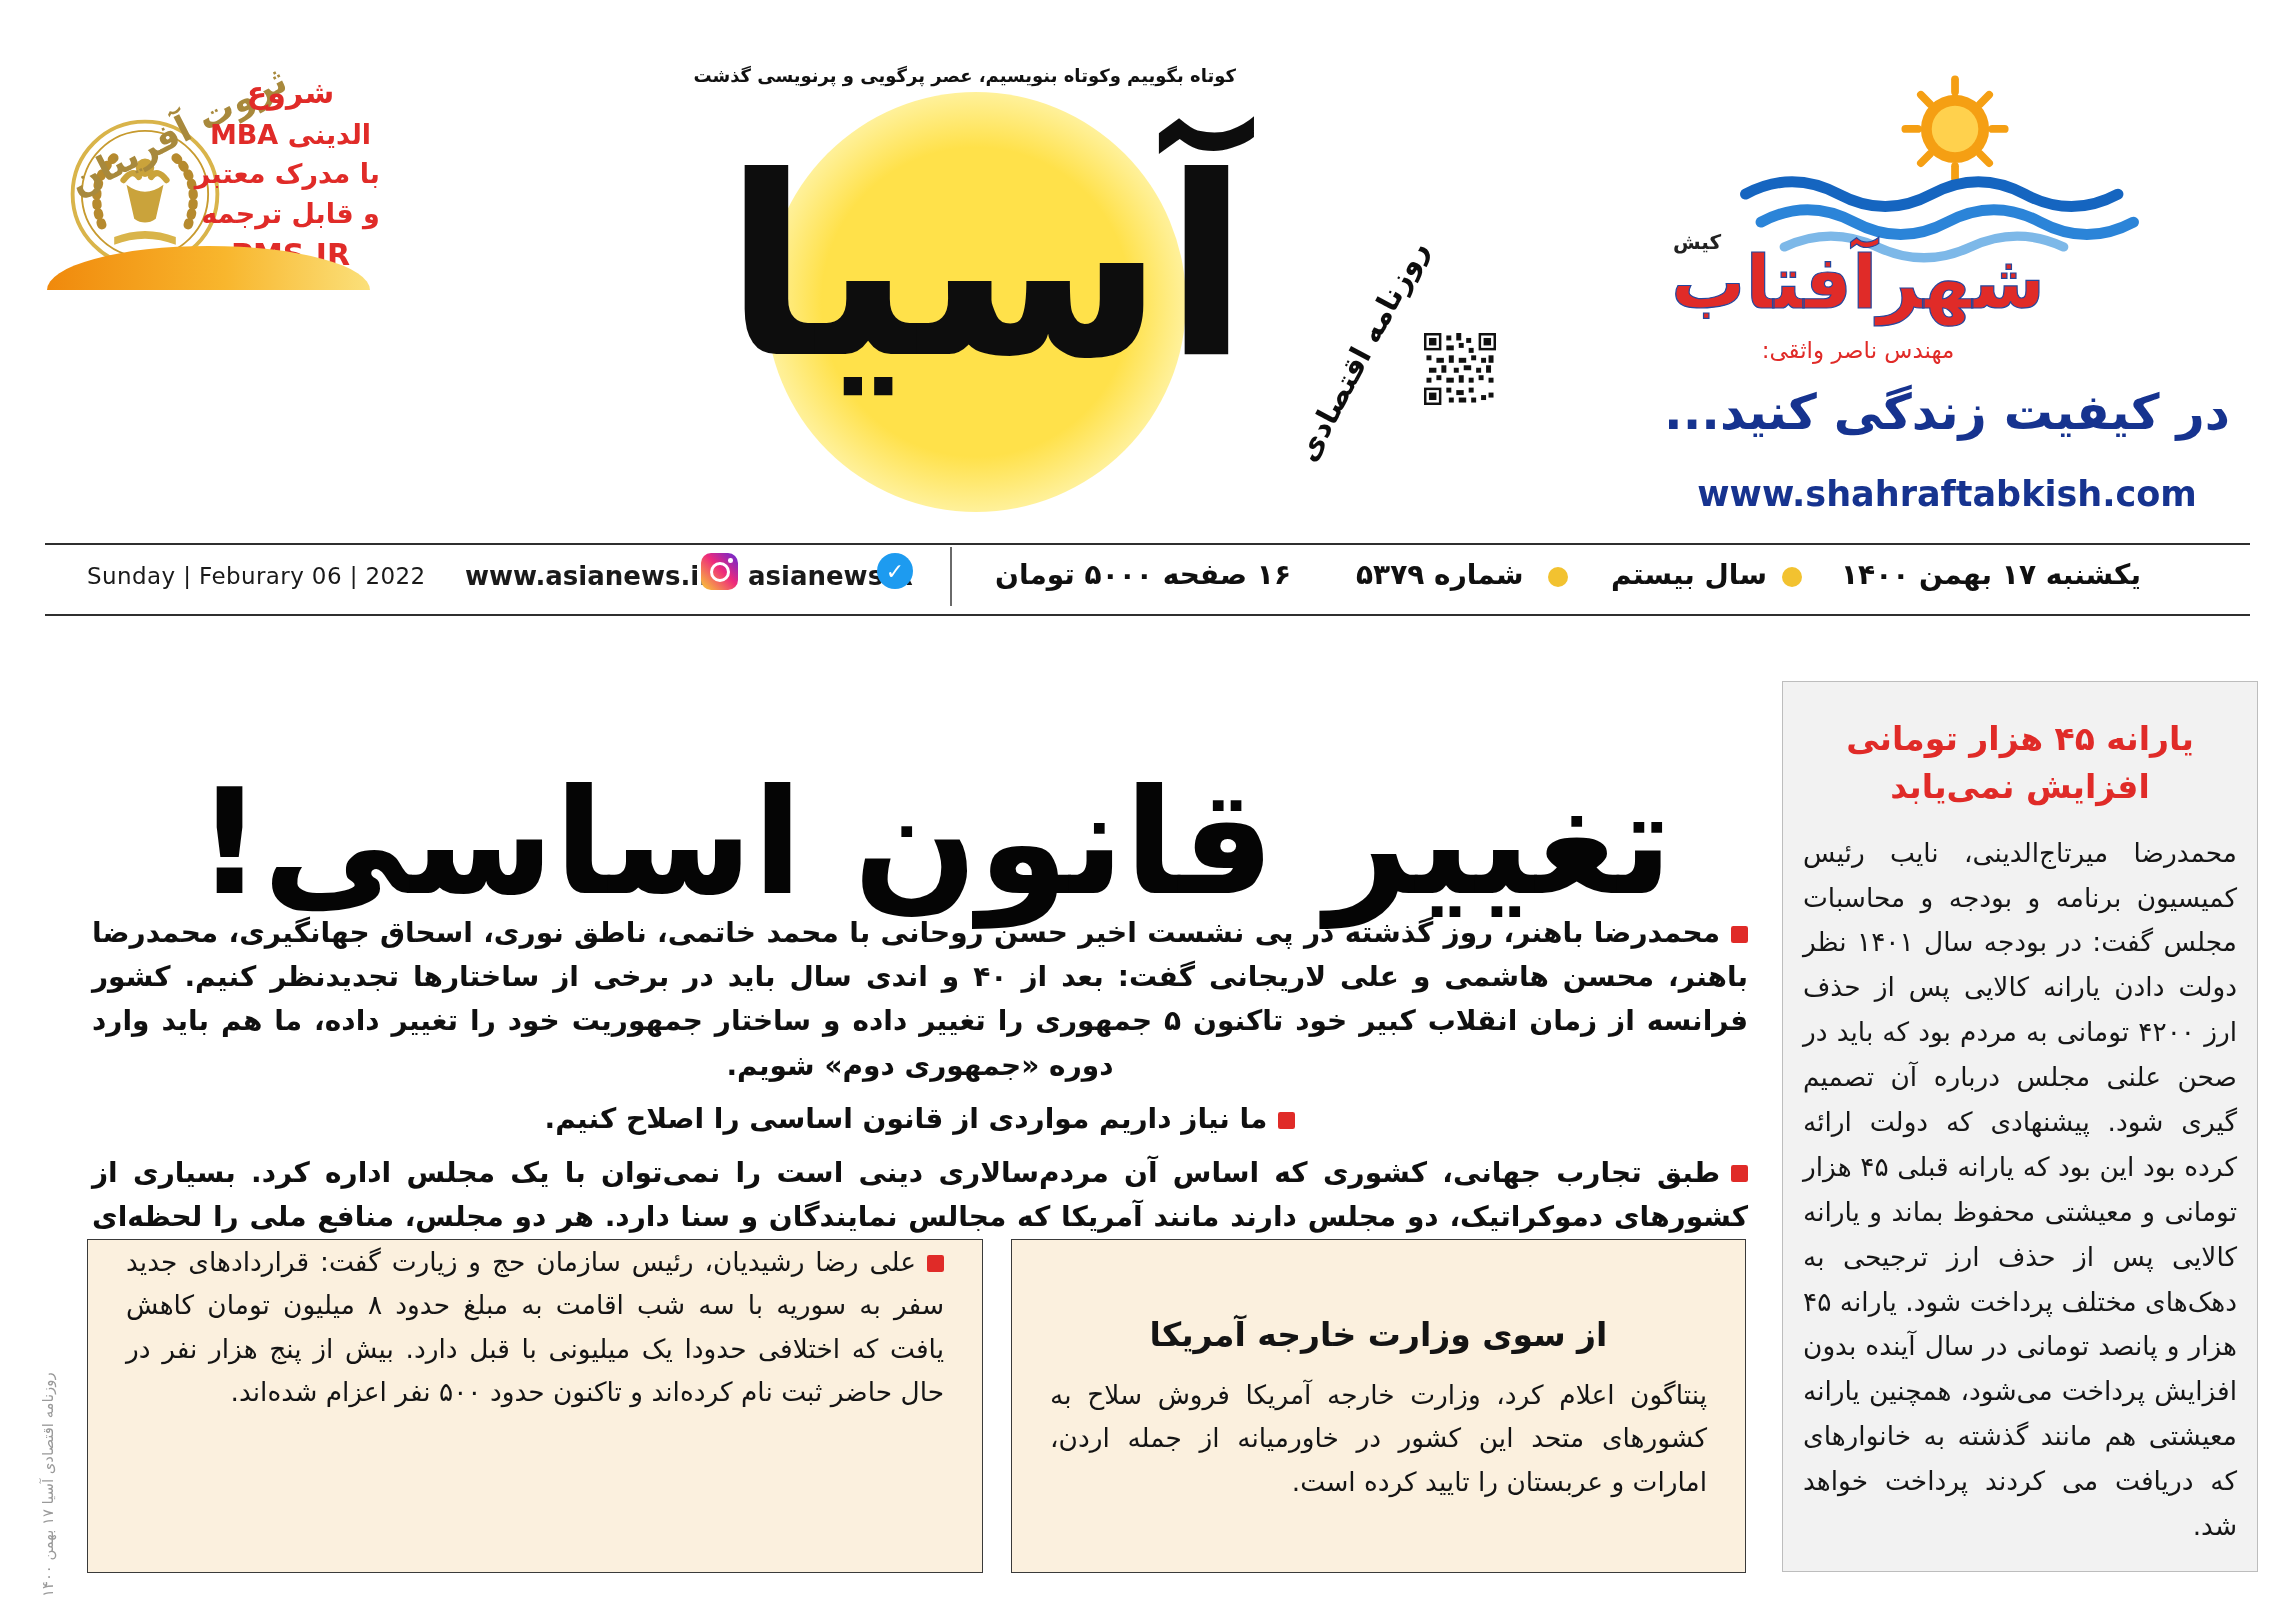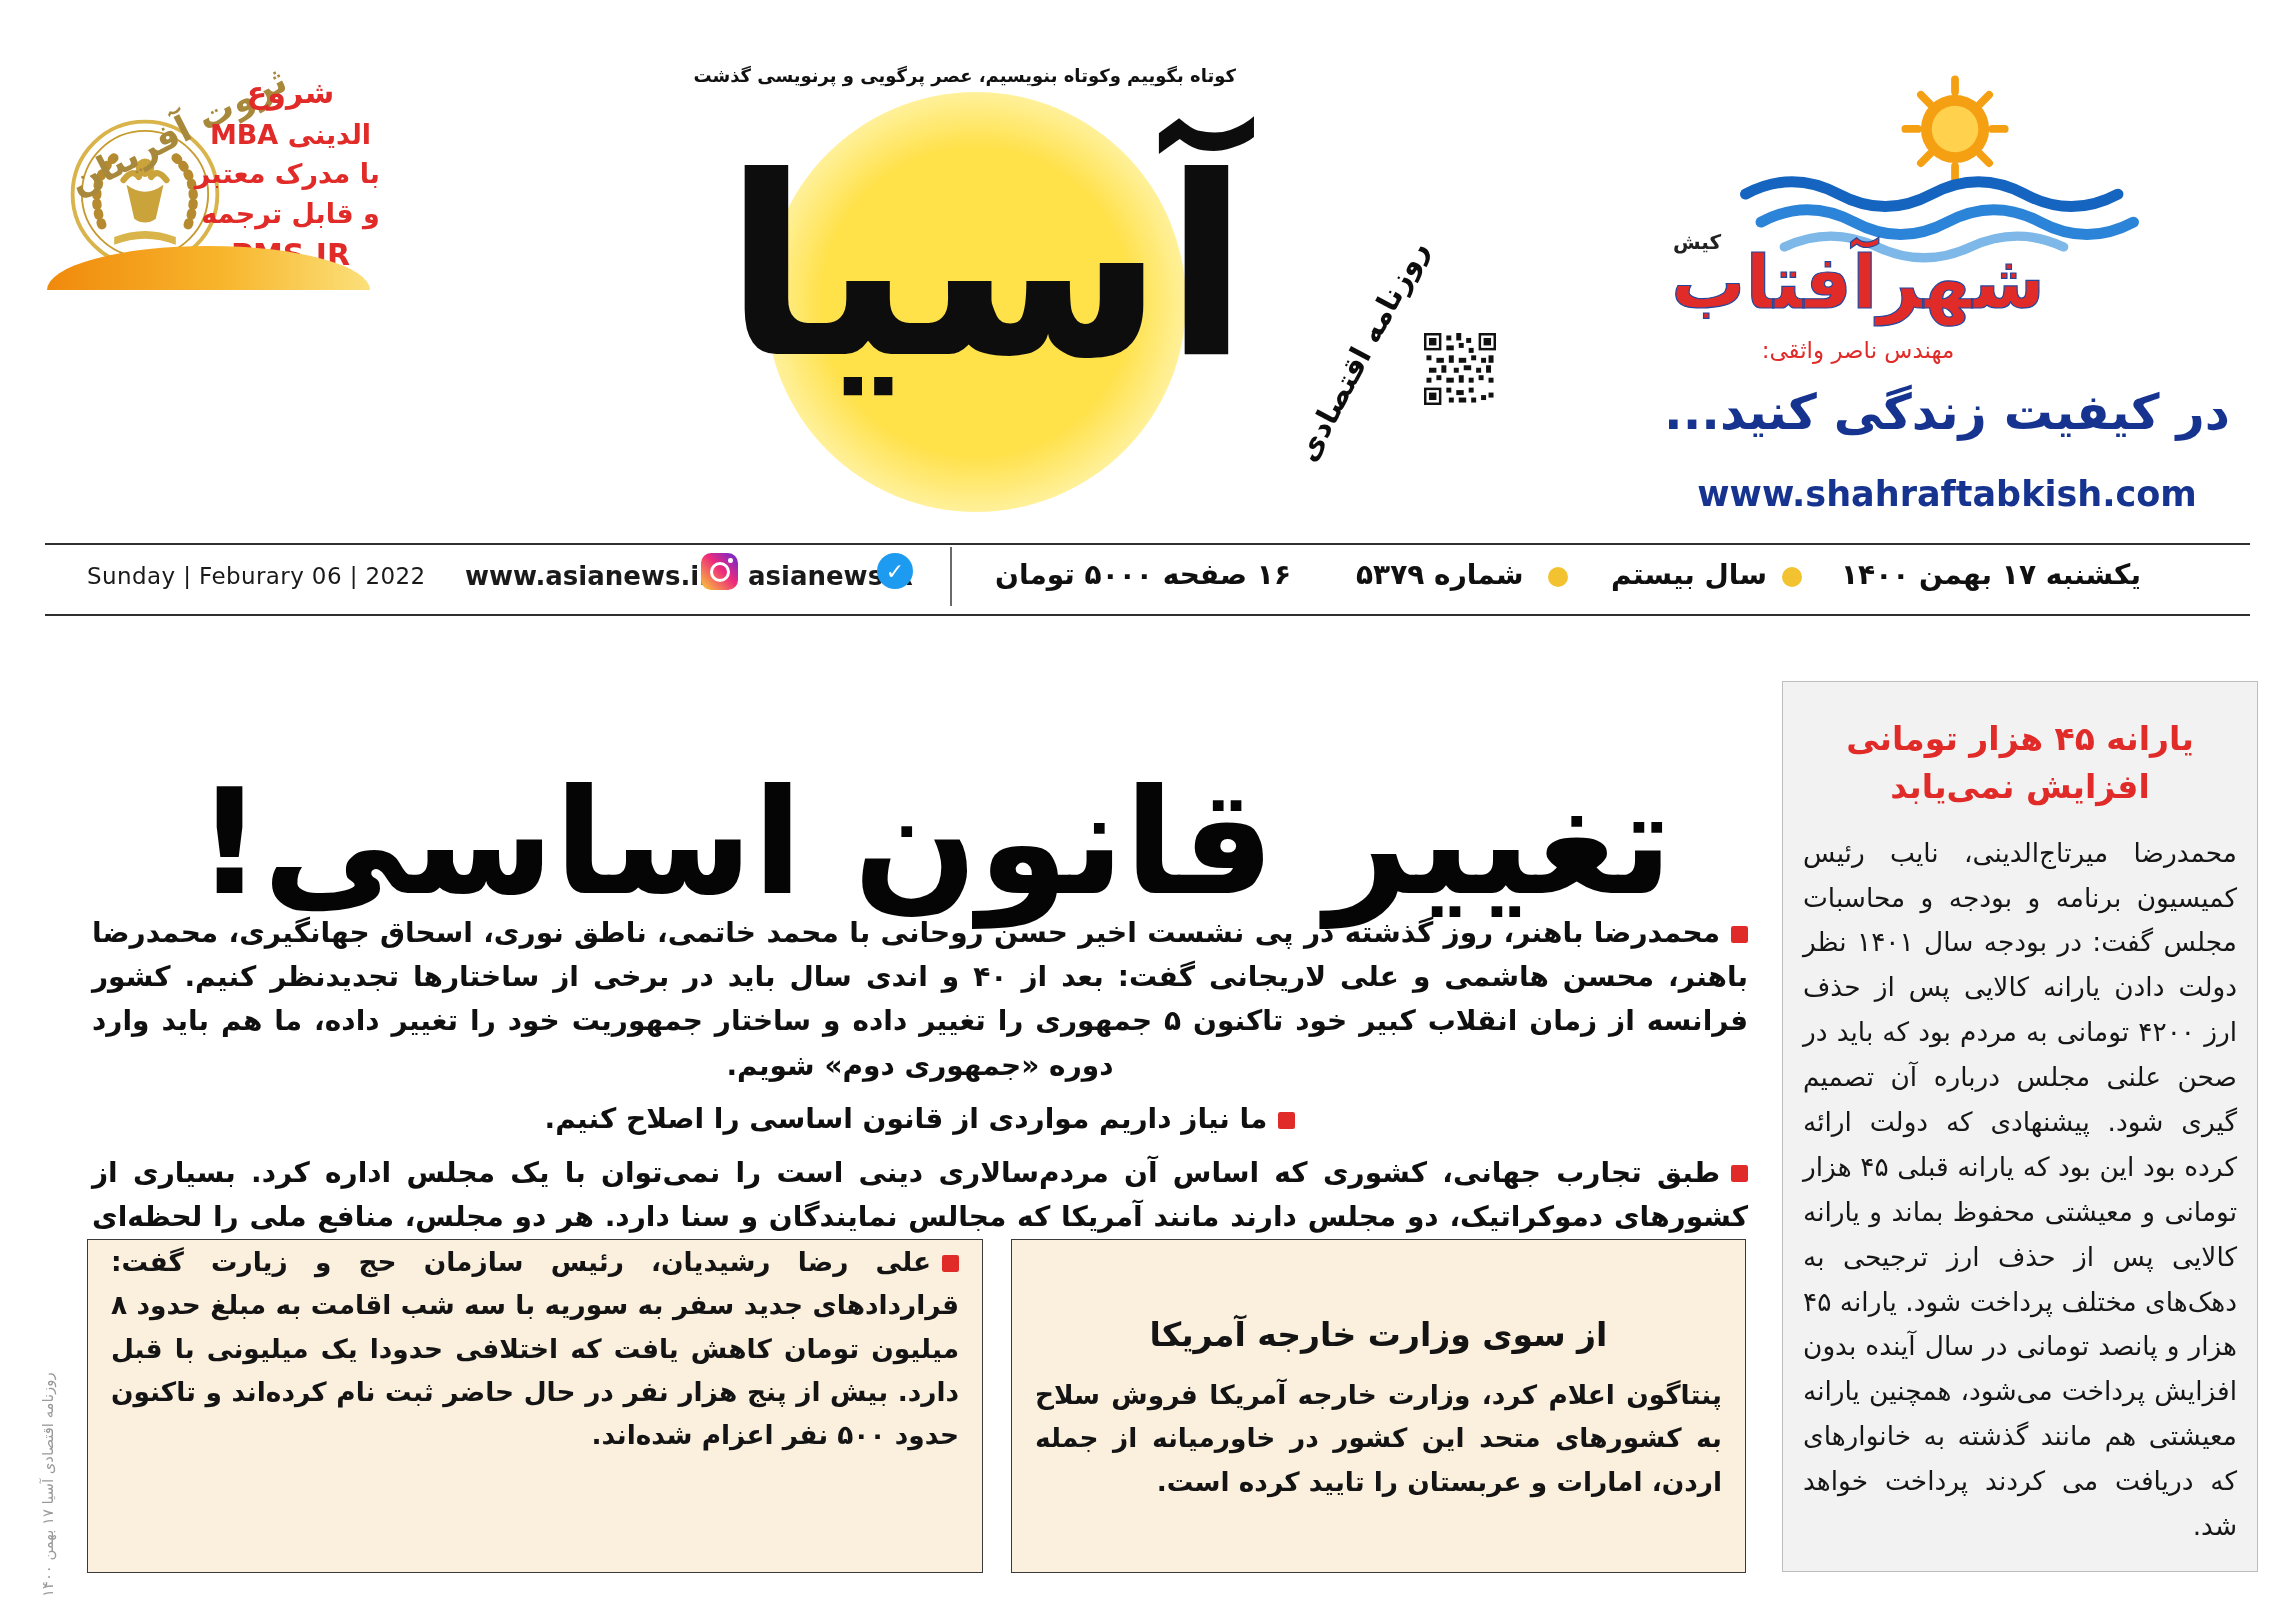--- a/index.html
+++ b/index.html
@@ -89,7 +89,7 @@
   .box-arms{left:1011px; top:1239px; width:735px; height:334px;}
   .box-syria h3{margin:22px 18.7px 14px; text-align:center; font-size:40px; color:#e02b28; font-weight:bold;}
   .box-arms h3{margin:20px 18.7px 14px; text-align:center; font-size:33px; line-height:1.5; color:#141414; font-weight:bold;}
-  .nbox .nb-body{margin:0 23px; font-size:26.4px; font-weight:bold; line-height:1.64; text-align:justify; color:#141414;}
+  .nbox .nb-body{margin:0 38px; font-size:26.4px; font-weight:normal; line-height:1.64; text-align:justify; color:#141414;}
 
   
   .vert-note{left:39px; top:1597px; transform:rotate(-90deg); transform-origin:0 0;

